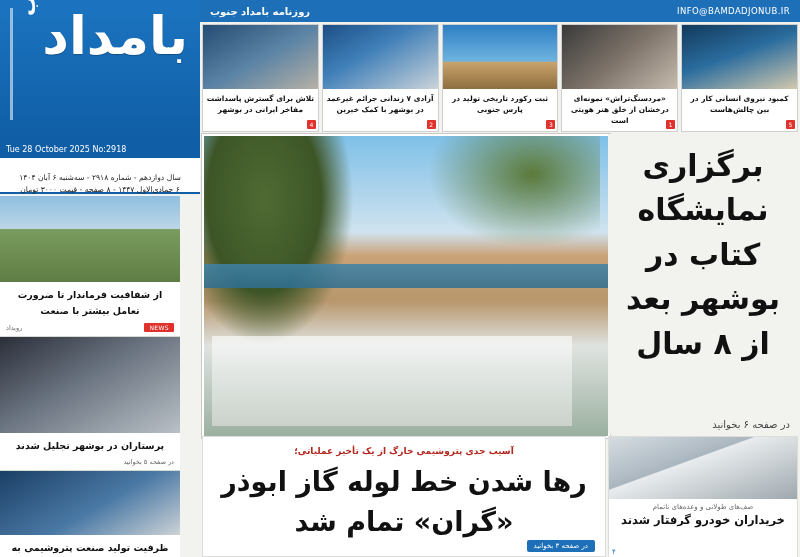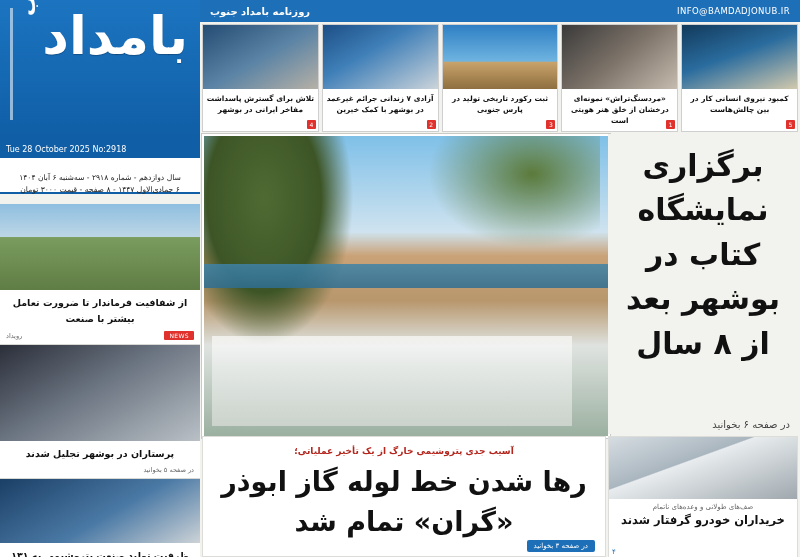--- a/index.html
+++ b/index.html
@@ -178,8 +178,8 @@
   
   .leftcol {
     position: absolute;
-    left: 0; top: 204px;
-    width: 200px;
+    left: 0; top: 196px;
+    width: 180px;
     bottom: 0;
   }
   .lstory {

